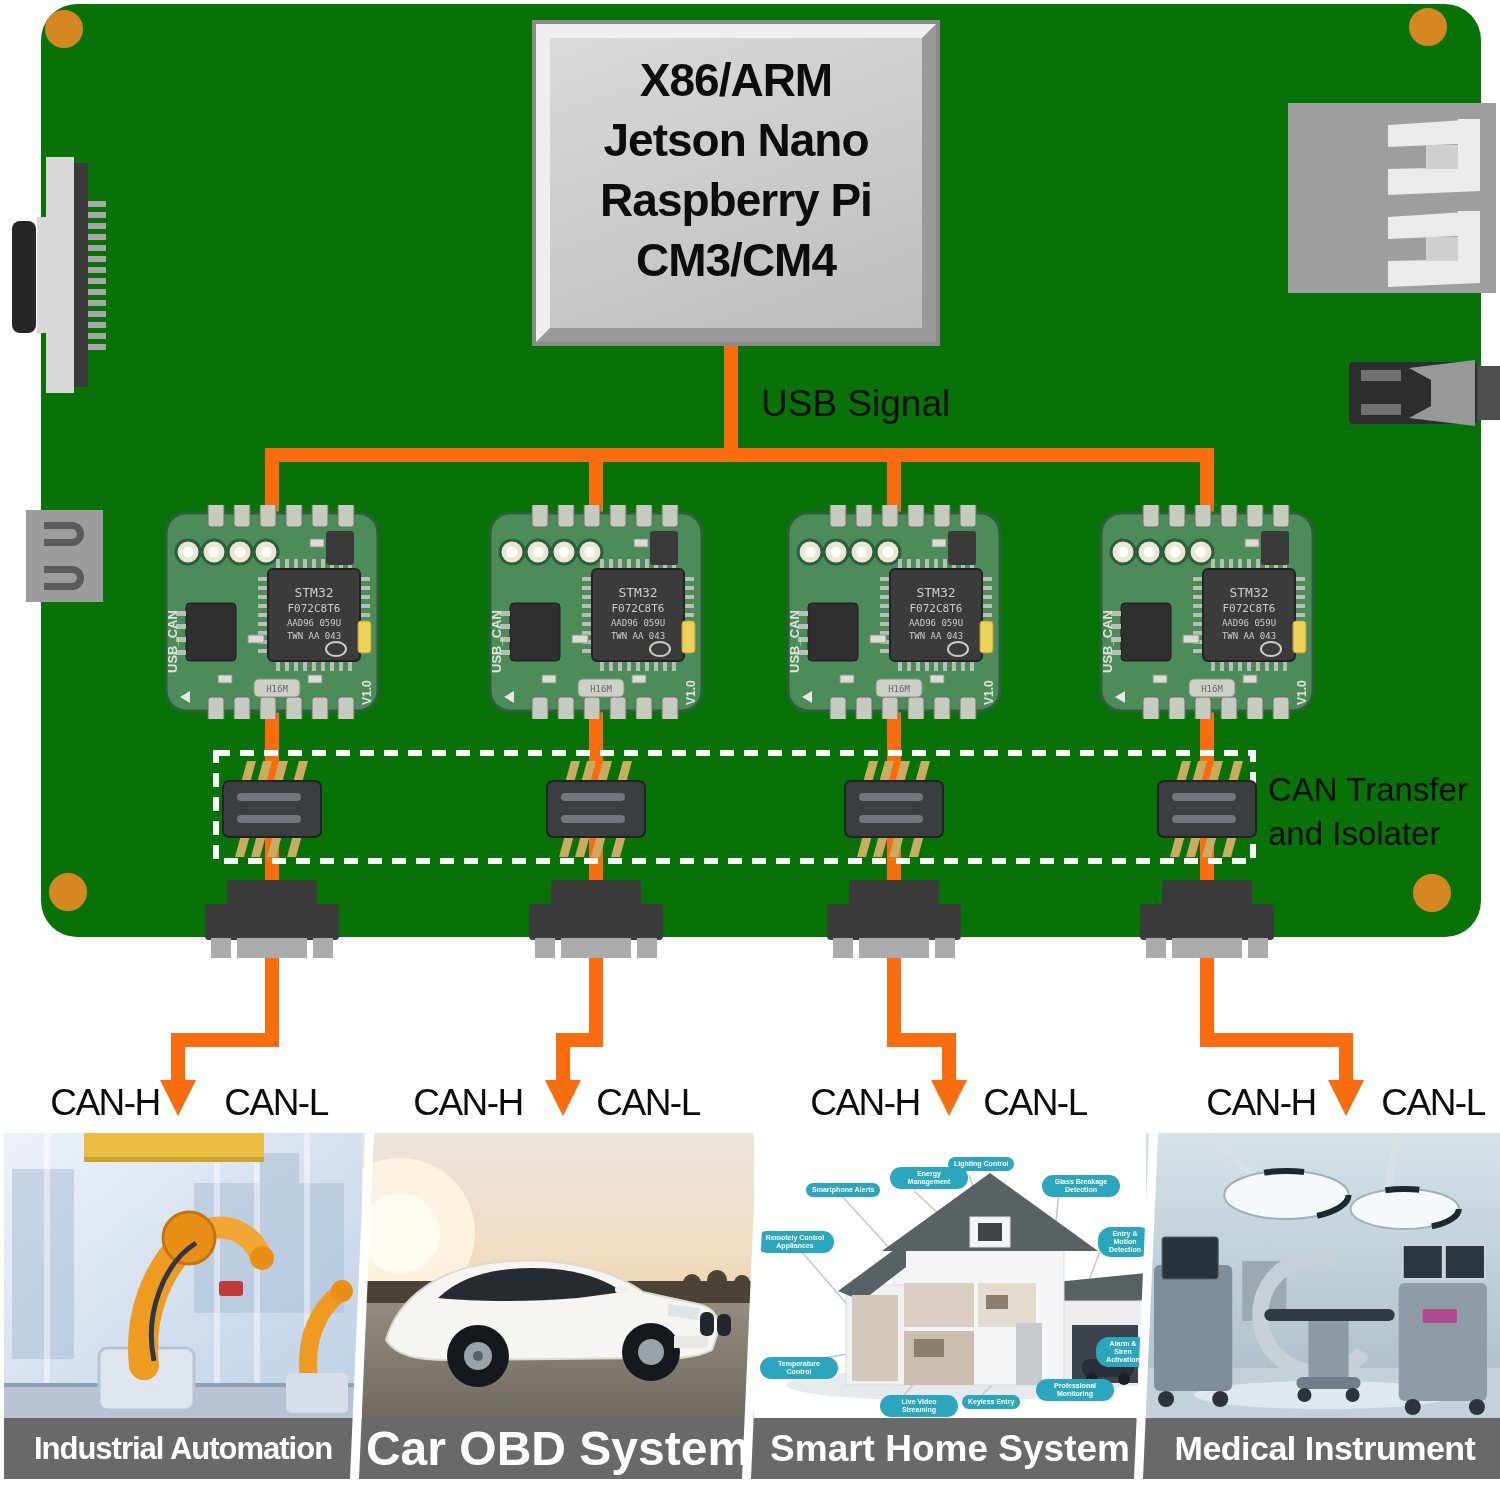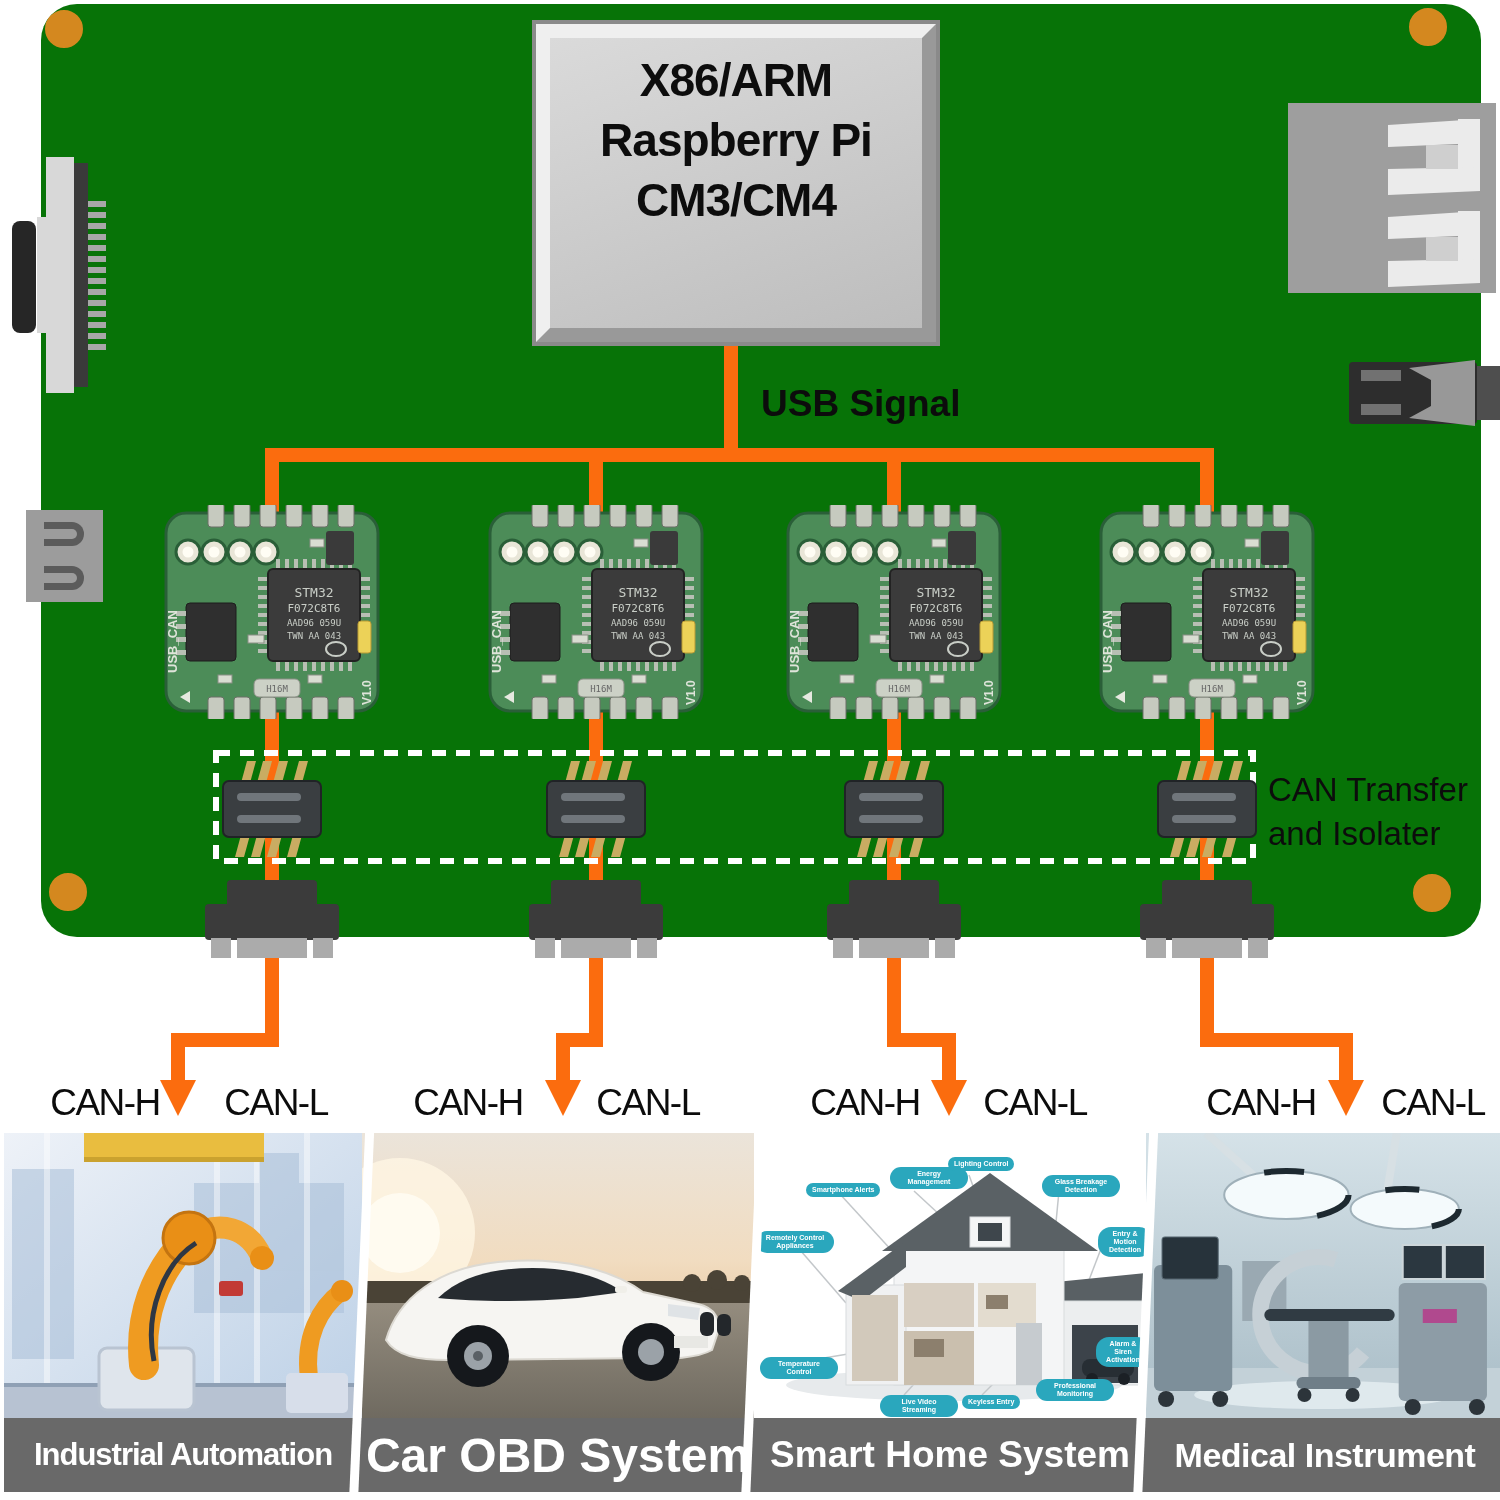--- a/index.html
+++ b/index.html
@@ -143,6 +143,7 @@
   <div class="abs hostbox">
     <div class="bevel">
       <div class="line">X86/ARM</div>
+      <div class="line">Jetson Nano</div>
       <div class="line">Raspberry Pi</div>
       <div class="line">CM3/CM4</div>
     </div>

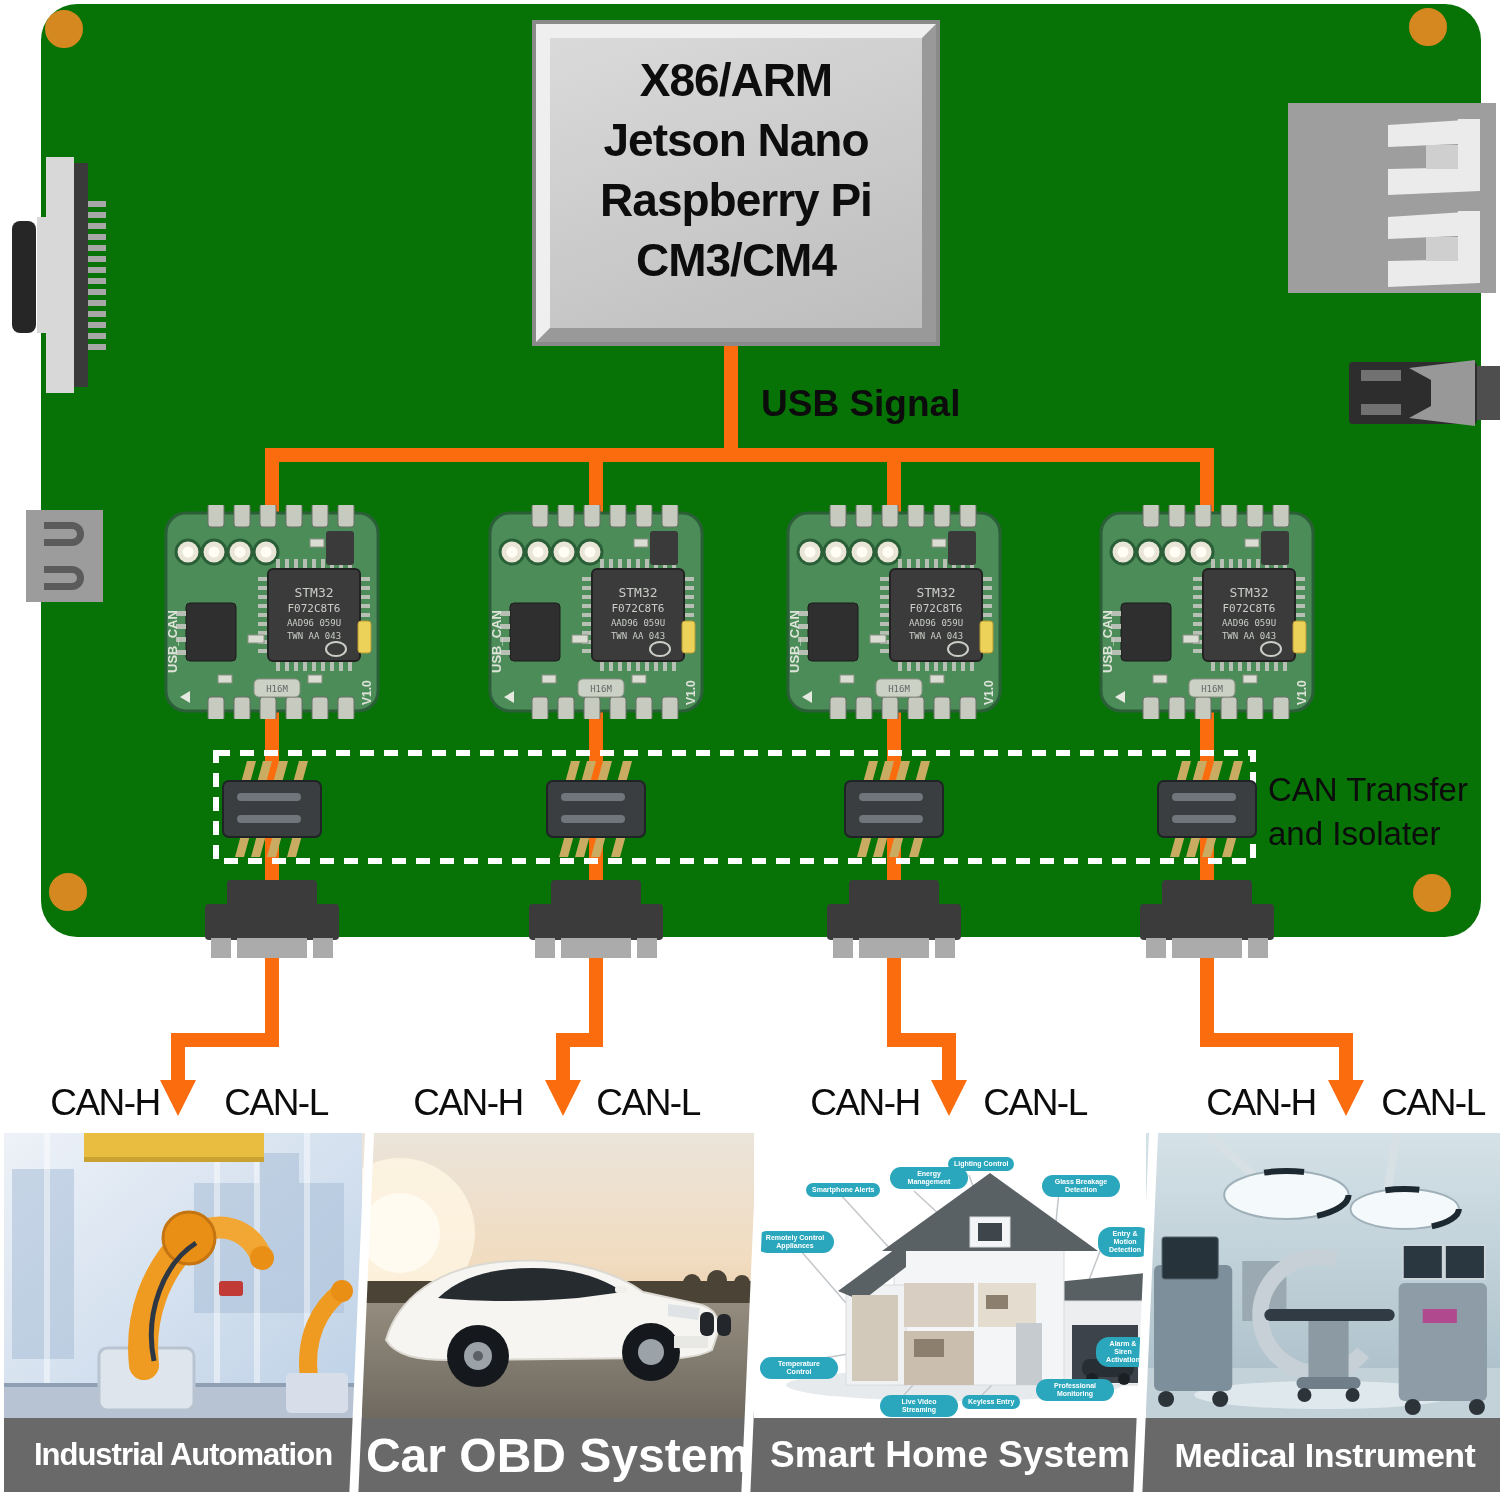--- a/index.html
+++ b/index.html
@@ -29,7 +29,7 @@
   background:linear-gradient(160deg,#dadada,#bdbdbd);text-align:center;padding-top:12px}
 .hostbox .line{font-size:46px;font-weight:bold;line-height:60px;color:#0d0d0d;letter-spacing:-1px}
 
-.usb-signal{left:757px;top:383px;font-size:37px;font-weight:bold;color:var(--ink);z-index:4;white-space:nowrap}
+.usb-signal{left:757px;top:383px;font-size:37px;font-weight:normal;color:var(--ink);z-index:4;white-space:nowrap}
 .isolabel{left:1264px;top:768px;z-index:5;color:var(--ink)}
 .isolabel div{font-size:33px;font-weight:normal;line-height:44px;white-space:nowrap}
 

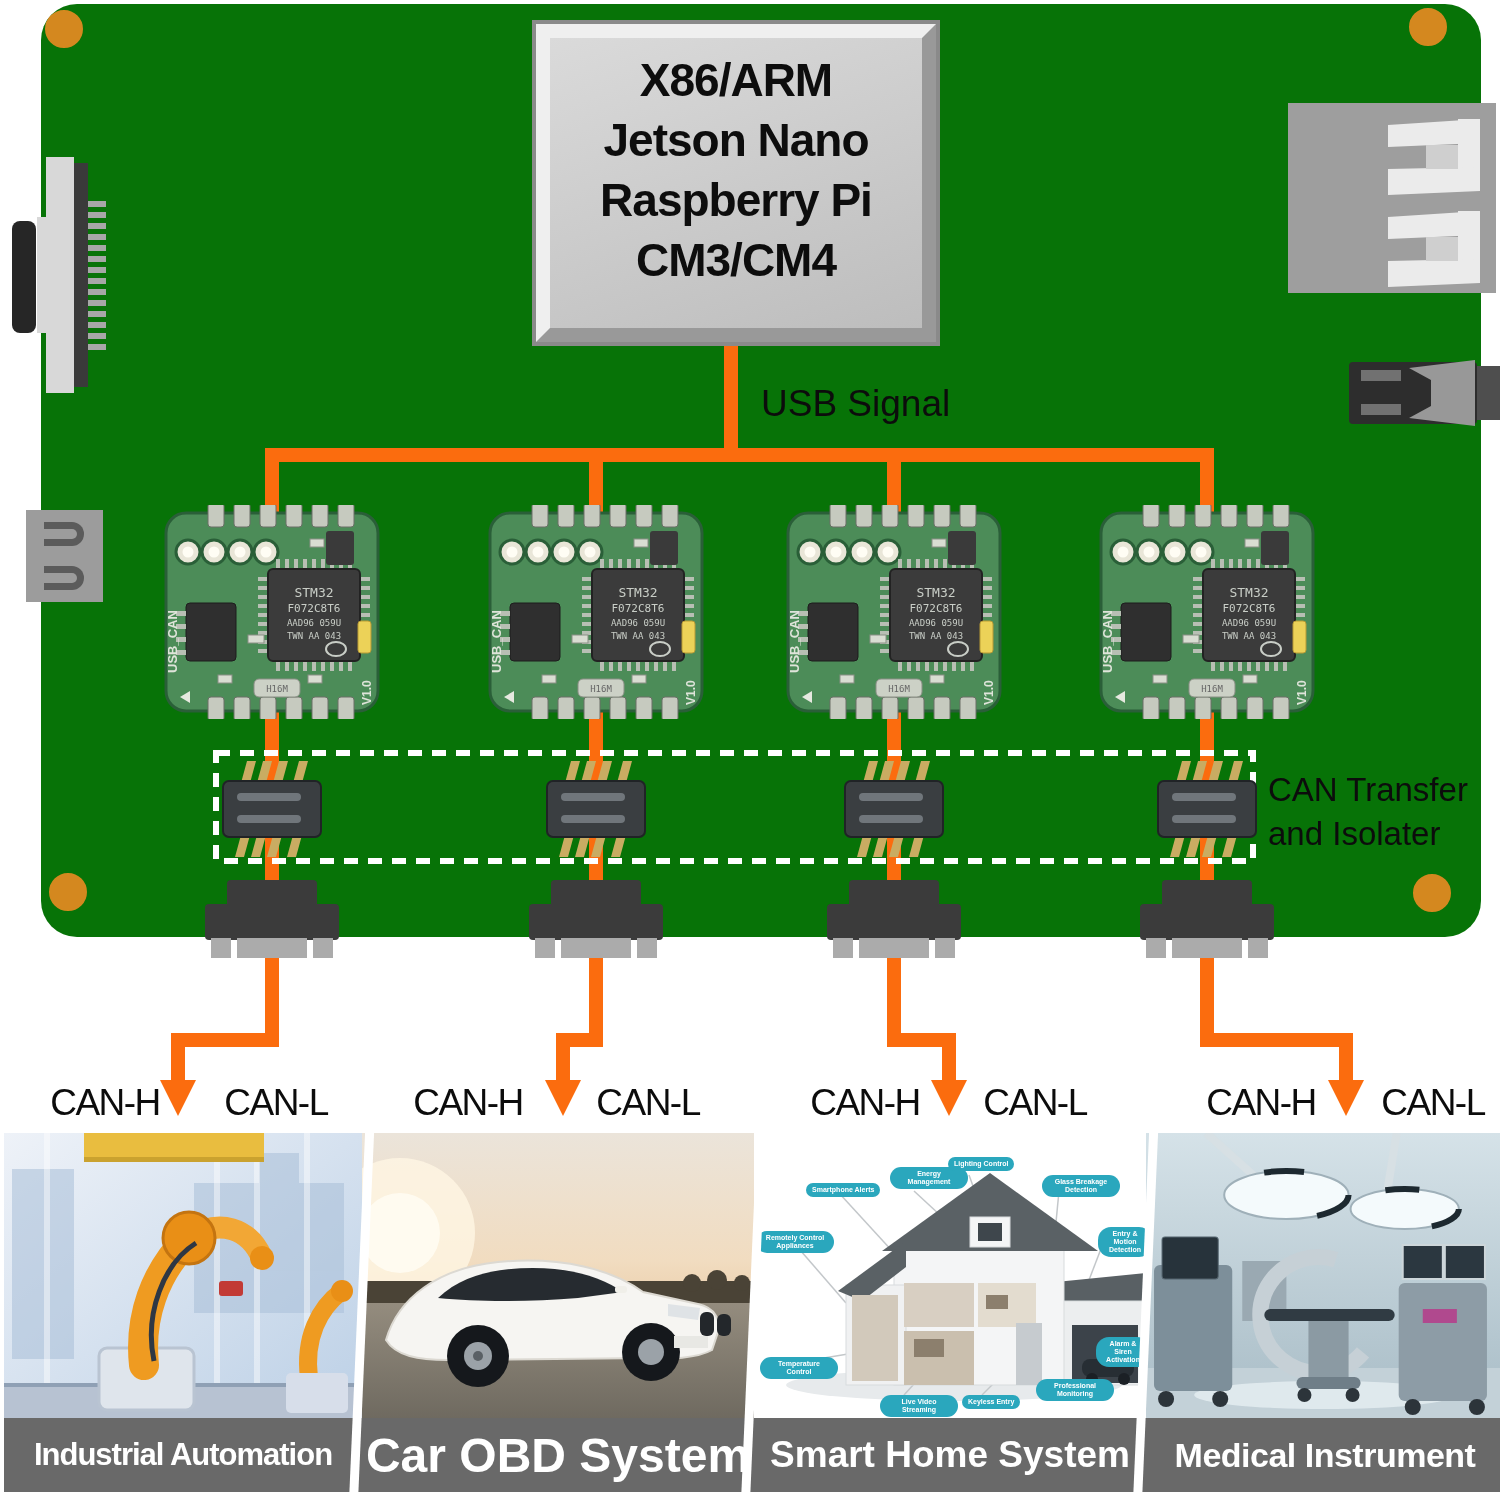--- a/index.html
+++ b/index.html
@@ -54,7 +54,7 @@
 .p0{left:0;width:358px}.p1{left:358px;width:392px}.p2{left:750px;width:392px}.p3{left:1142px;width:358px}
 .photo{position:absolute;left:0;top:0;width:100%;height:285px;overflow:hidden}
 .photo svg{display:block;width:100%;height:100%}
-.caption{position:absolute;left:0;top:285px;width:100%;height:74px;background:var(--caption-gray);
+.caption{position:absolute;left:0;top:285px;width:100%;height:61px;background:var(--caption-gray);
   color:#fff;font-weight:bold;display:flex;align-items:center;justify-content:center;white-space:nowrap}
 .p0 .caption{font-size:31px;letter-spacing:-1px}.p1 .caption{font-size:48px}
 .p2 .caption{font-size:37px}.p3 .caption{font-size:34px;letter-spacing:-0.5px}

